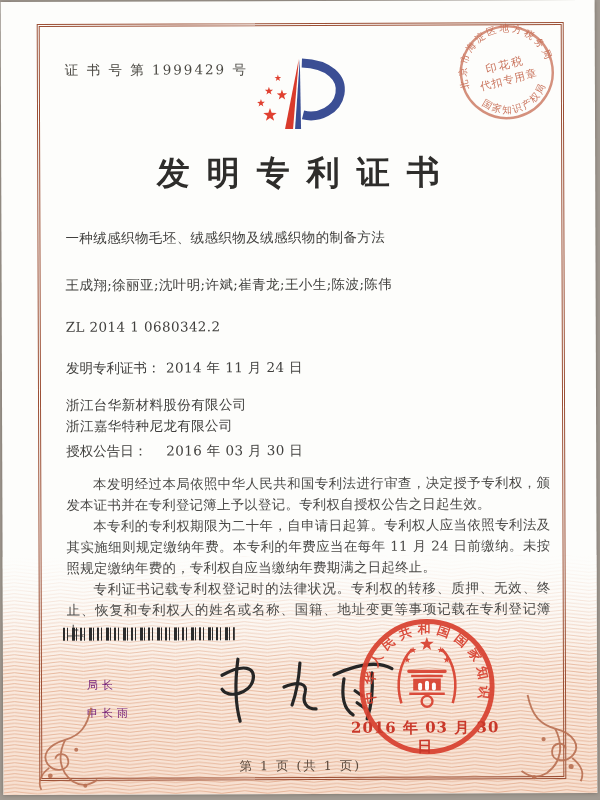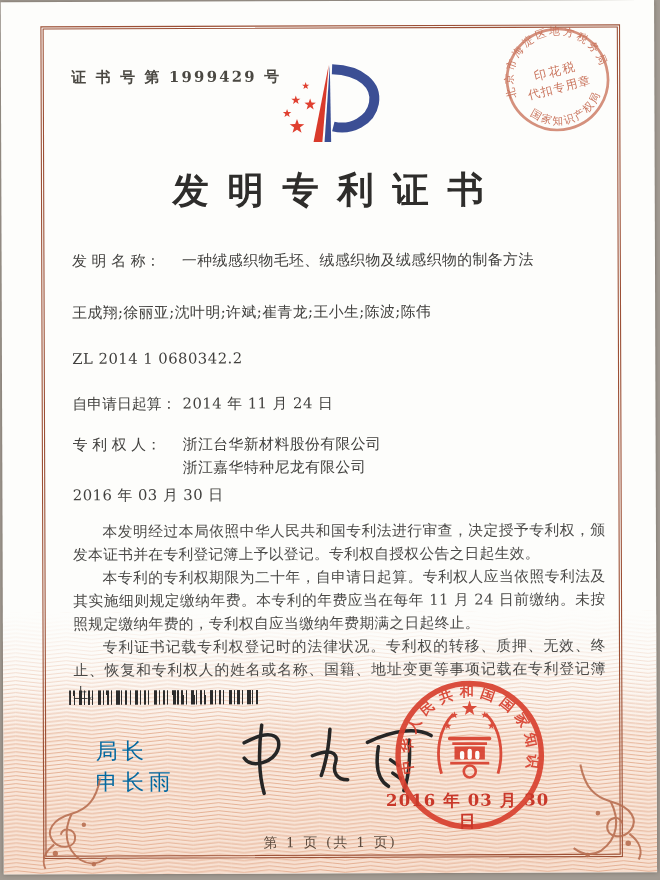--- a/index.html
+++ b/index.html
@@ -17,7 +17,7 @@
   .frame{position:absolute;left:36px;top:22px;width:527px;height:757px;
     border:3px double #9c5036;box-sizing:border-box;pointer-events:none;}
   
-  .cert-no{position:absolute;left:64px;top:60px;font-size:13.5px;letter-spacing:2px;color:#4a4842;font-weight:bold;}
+  .cert-no{position:absolute;left:64px;top:60px;font-size:13.5px;letter-spacing:2px;color:#4a4842;}
   .logo{position:absolute;left:246px;top:50px;}
   .stamp{position:absolute;left:450px;top:16px;transform:rotate(-14deg);opacity:.85;}
   .title{position:absolute;left:0;right:0;top:150px;text-align:center;font-size:33px;font-weight:600;

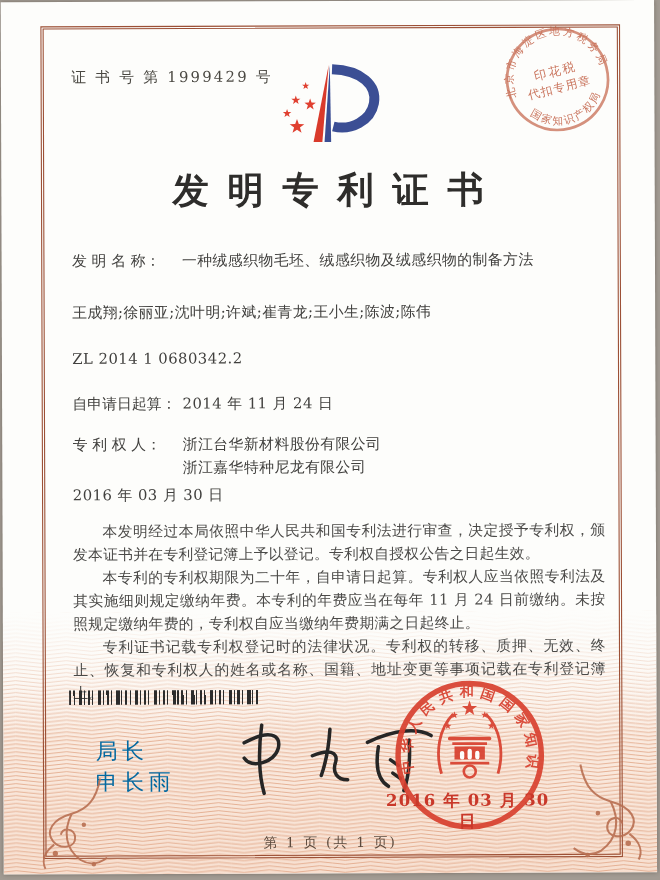--- a/index.html
+++ b/index.html
@@ -105,7 +105,6 @@
 
   <div class="fields">
     <div class="row r1">
-      <span class="lbl">发 明 名 称：</span>
       <span class="val">一种绒感织物毛坯、绒感织物及绒感织物的制备方法</span>
     </div>
     <div class="row r2">

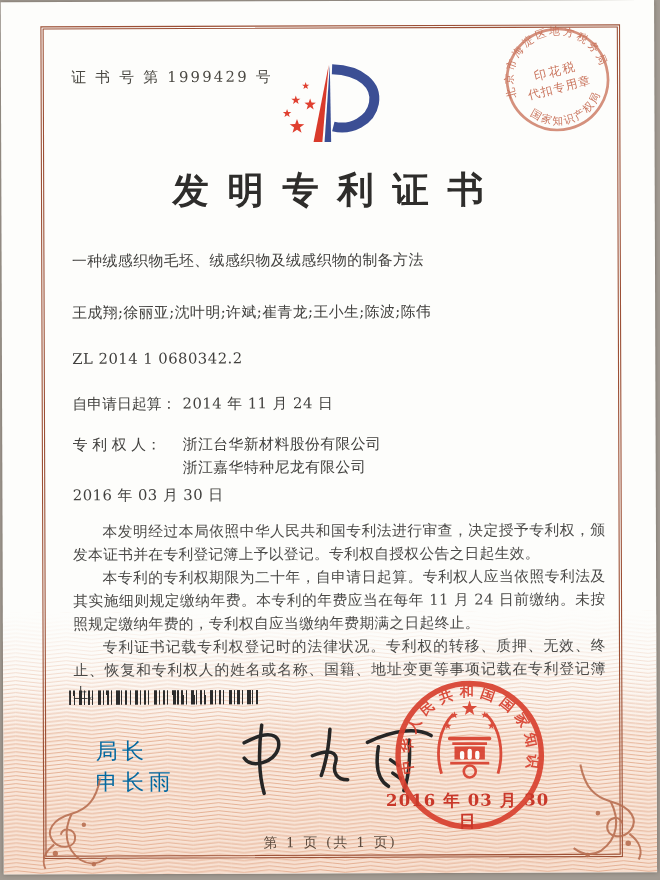--- a/index.html
+++ b/index.html
@@ -114,7 +114,7 @@
       <span class="val">ZL 2014 1 0680342.2</span>
     </div>
     <div class="row r4">
-      <span class="lbl">自申请日起算：</span>
+      <span class="lbl">发明专利证书：</span>
       <span class="val">2014 年 11 月 24 日</span>
     </div>
     <div class="row r5">

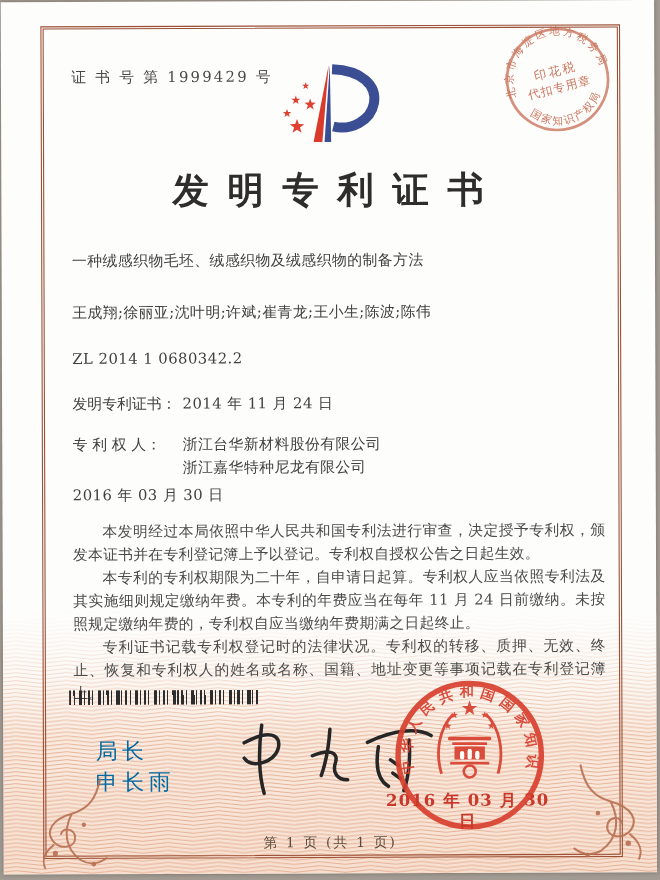--- a/index.html
+++ b/index.html
@@ -118,7 +118,6 @@
       <span class="val">2014 年 11 月 24 日</span>
     </div>
     <div class="row r5">
-      <span class="lbl">专 利 权 人：</span>
       <span class="val">
         <div>浙江台华新材料股份有限公司</div>
         <div>浙江嘉华特种尼龙有限公司</div>

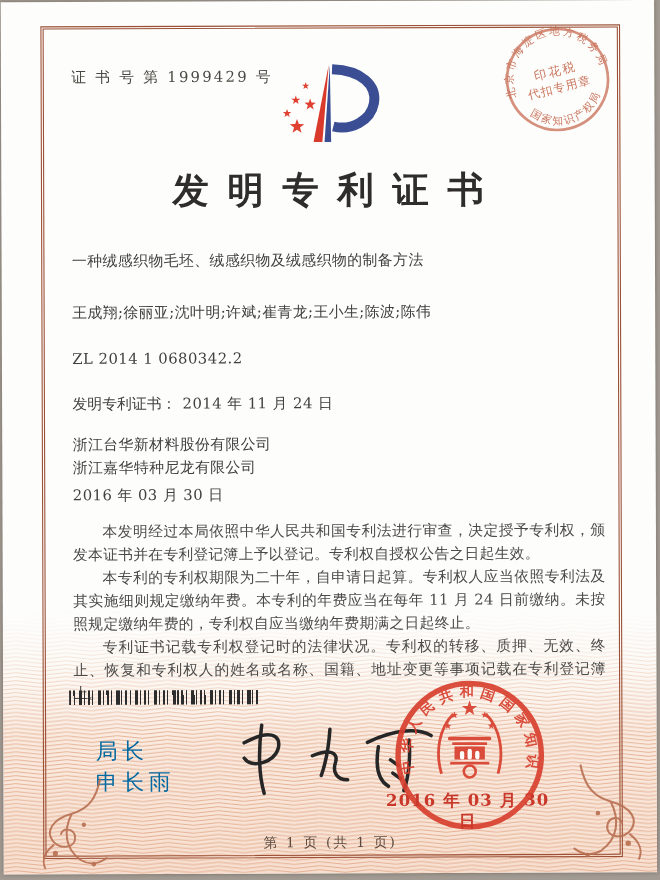--- a/index.html
+++ b/index.html
@@ -124,6 +124,7 @@
       </span>
     </div>
     <div class="row r6">
+      <span class="lbl">授权公告日：</span>
       <span class="val">2016 年 03 月 30 日</span>
     </div>
   </div>

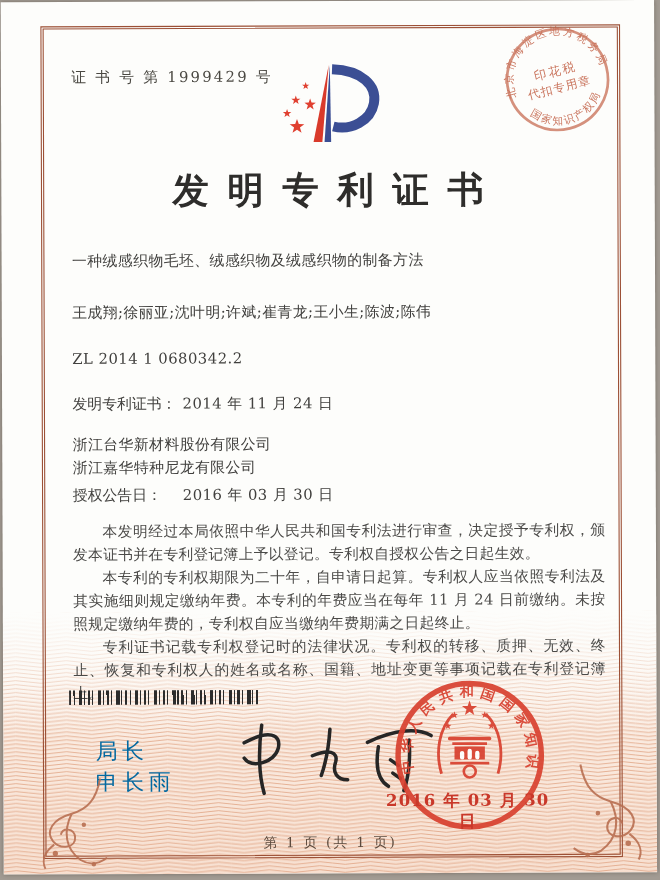--- a/index.html
+++ b/index.html
@@ -36,7 +36,7 @@
   .barcode{position:absolute;left:60px;top:626px;width:172px;height:13px;
     background:repeating-linear-gradient(90deg,#2c2c2c 0 2px,transparent 2px 4px,#2c2c2c 4px 5px,
       transparent 5px 9px,#2c2c2c 9px 12px,transparent 12px 13.5px,#2c2c2c 13.5px 14.5px,transparent 14.5px 17px);}
-  .director{position:absolute;left:84px;top:670px;font-size:20px;color:#0369a1;line-height:28px;letter-spacing:4px;font-family:Liberation Mono, monospace;}
+  .director{position:absolute;left:84px;top:670px;font-size:11px;color:#701a75;line-height:28px;letter-spacing:4px;}
   .signature{position:absolute;left:205px;top:646px;}
   .seal{position:absolute;left:350px;top:612px;opacity:.92;}
   .seal-date{position:absolute;left:342px;top:718px;width:160px;text-align:center;color:#c9382a;

